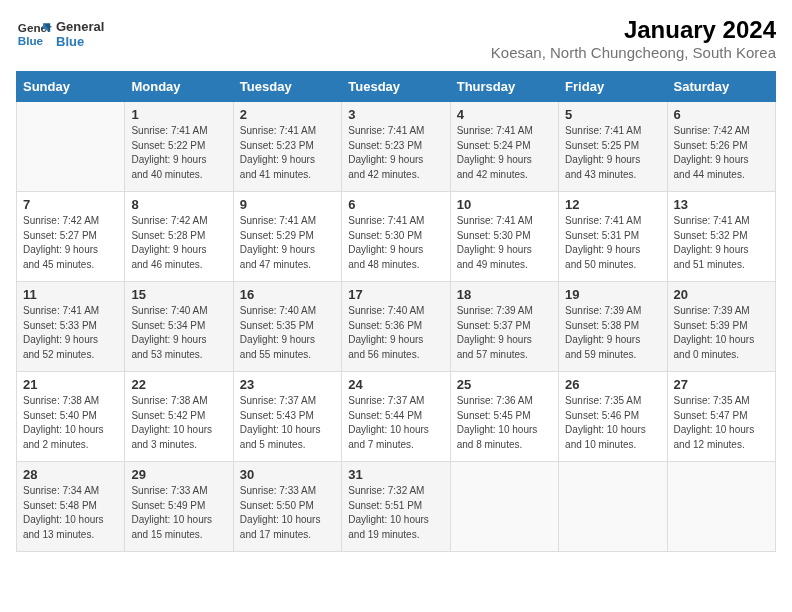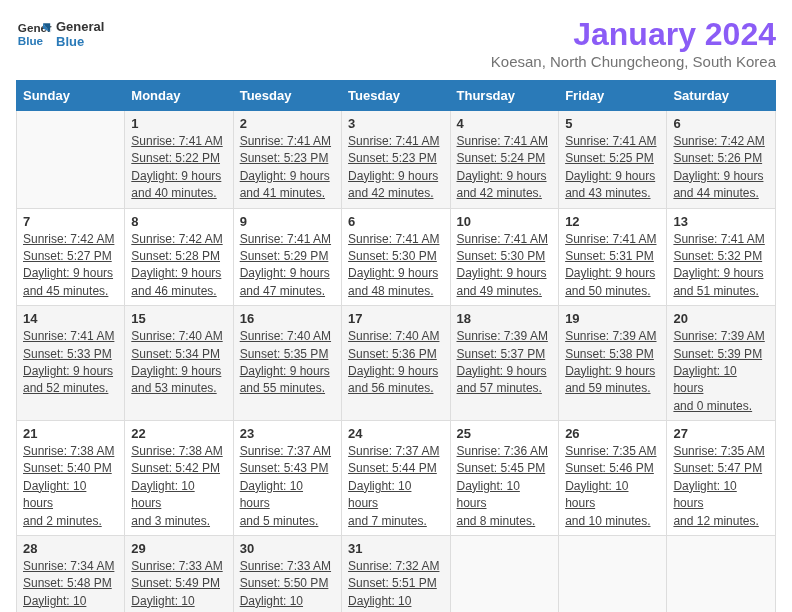--- a/index.html
+++ b/index.html
@@ -29,9 +29,9 @@
       text-align: right;
     }
     .main-title {
-      font-size: 32px;
+      font-size: 24px;
       font-weight: bold;
-      color: #8b5cf6;
+      color: #000000;
     }
     .subtitle {
       font-size: 15px;

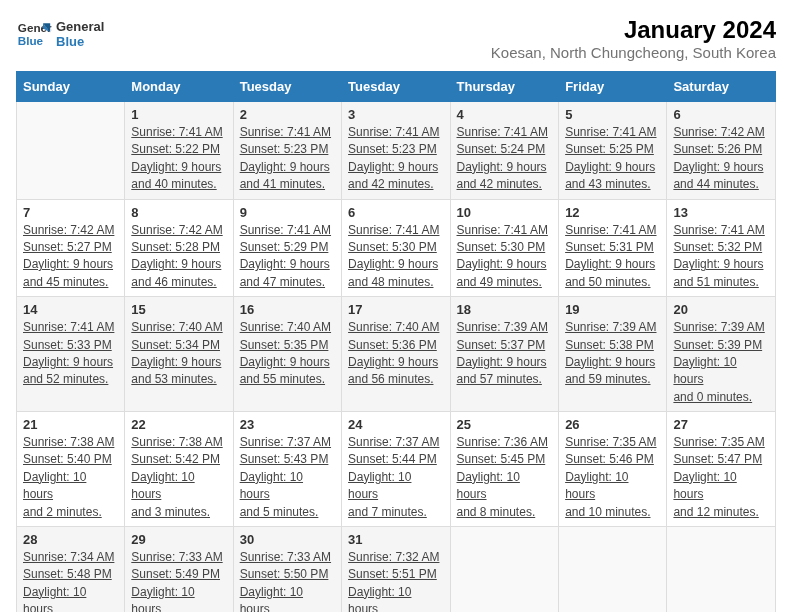--- a/index.html
+++ b/index.html
@@ -76,10 +76,9 @@
       margin-bottom: 2px;
     }
     .day-info {
-      font-size: 12px;
+      font-size: 10px;
       color: #444;
       line-height: 1.45;
-      text-decoration: underline;
     }
     .empty-cell {
       background: #f9f9f9;

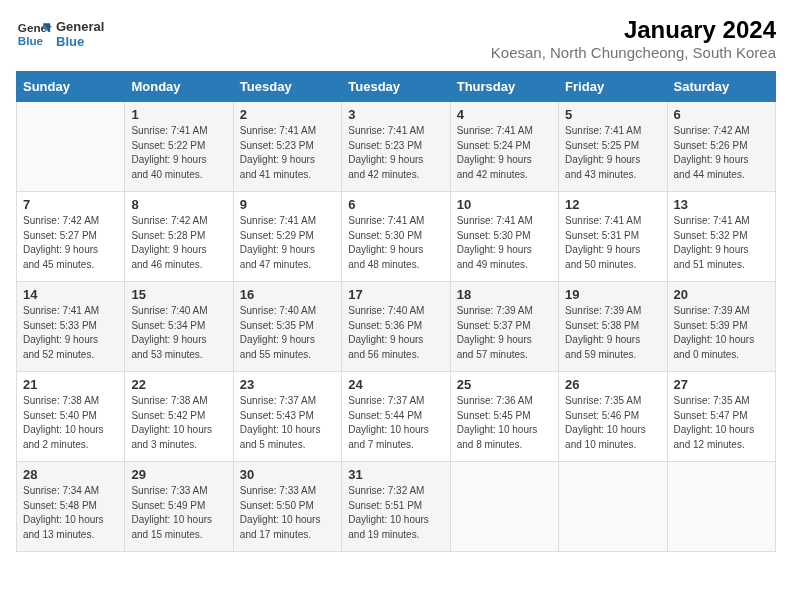--- a/index.html
+++ b/index.html
@@ -178,7 +178,7 @@
       </tr>
       <tr>
         <td>
-          <span class="day-number">14</span>
+          <span class="day-number">11</span>
           <div class="day-info">Sunrise: 7:41 AM<br>Sunset: 5:33 PM<br>Daylight: 9 hours<br>and 52 minutes.</div>
         </td>
         <td>

